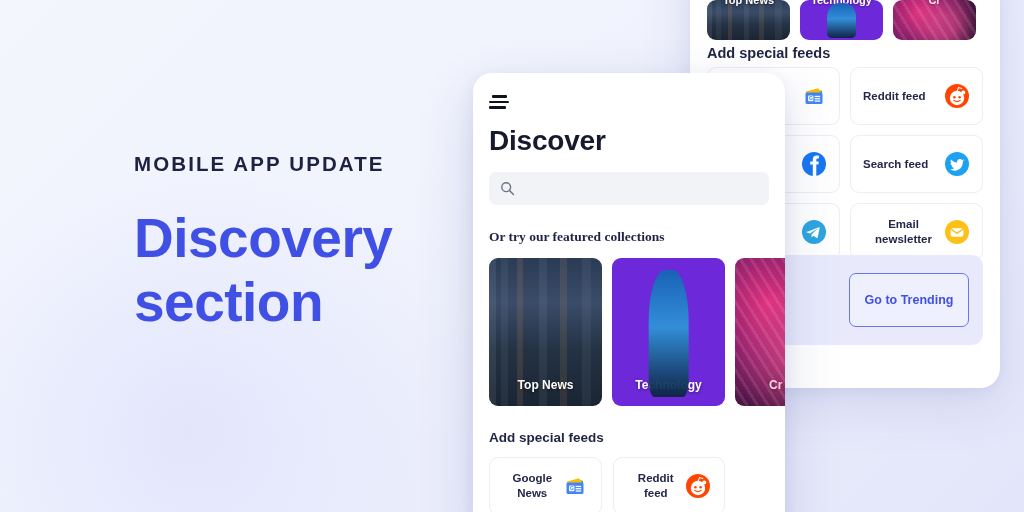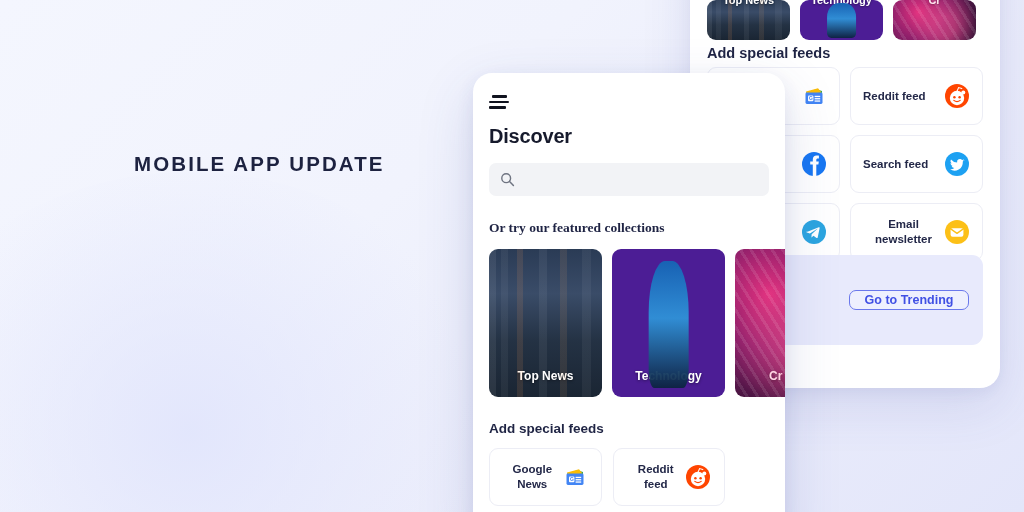--- a/index.html
+++ b/index.html
@@ -80,7 +80,7 @@
         rgba(255,180,110,.10) 63% 69%, transparent 69% 82%,
         rgba(255,255,255,.05) 82% 90%, transparent 90%);
   }
-  .art-tech { background:#4c1d95; }
+  .art-tech { background:#6d28d9; }
   .art-tech::after{
     content:""; position:absolute; left:50%; top:8%;
     width:36%; height:86%; transform:translateX(-50%);

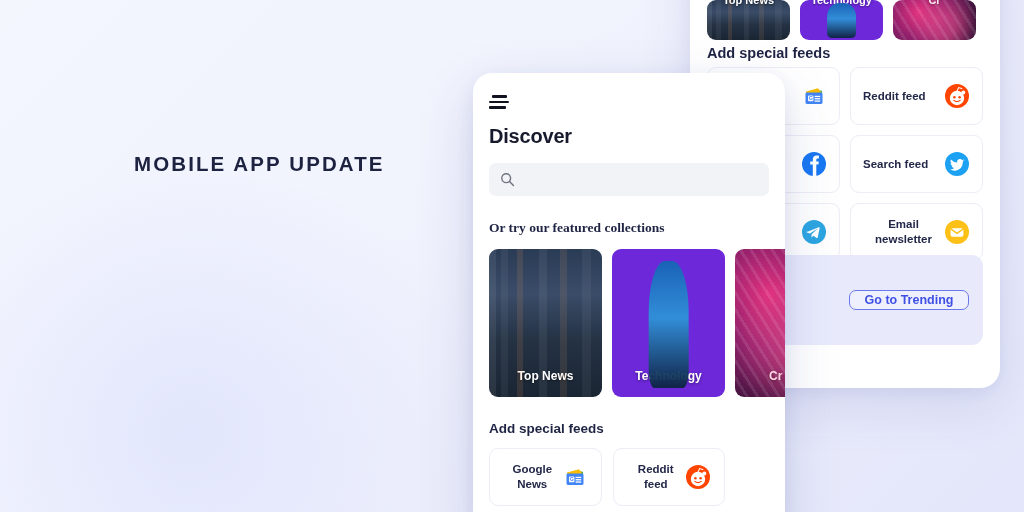--- a/index.html
+++ b/index.html
@@ -159,7 +159,7 @@
 
   #ph-title {
     margin-top:16px;
-    font-size:20px; font-weight:bold; color:#161a2c; letter-spacing:-0.2px;
+    font-size:28px; font-weight:bold; color:#161a2c; letter-spacing:-0.2px;
   }
 
   #ph-search {

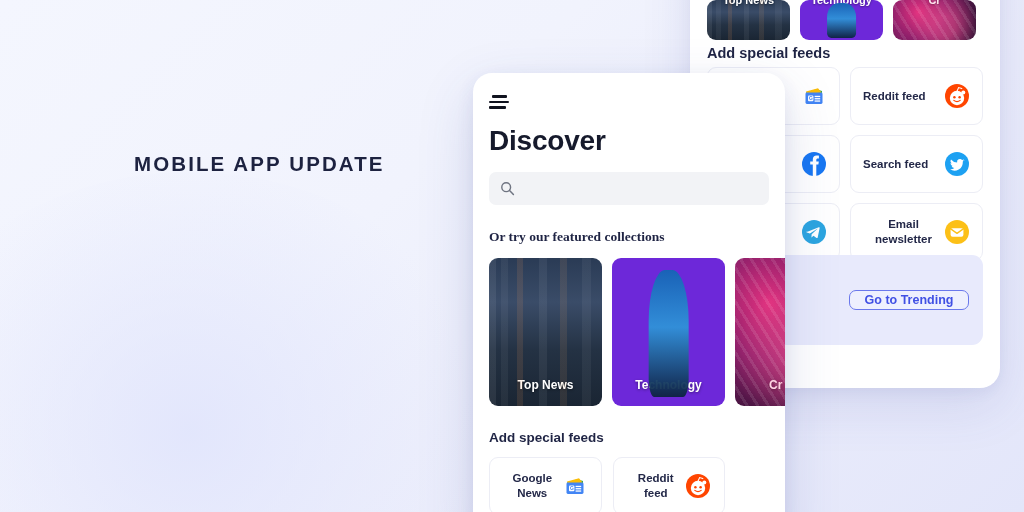--- a/index.html
+++ b/index.html
@@ -214,6 +214,10 @@
 
 <div id="promo">
   <div class="kicker">MOBILE APP UPDATE</div>
+  <div class="headline">
+    <div>Discovery</div>
+    <div>section</div>
+  </div>
 </div>
 
 <div id="back-panel" class="sheet">

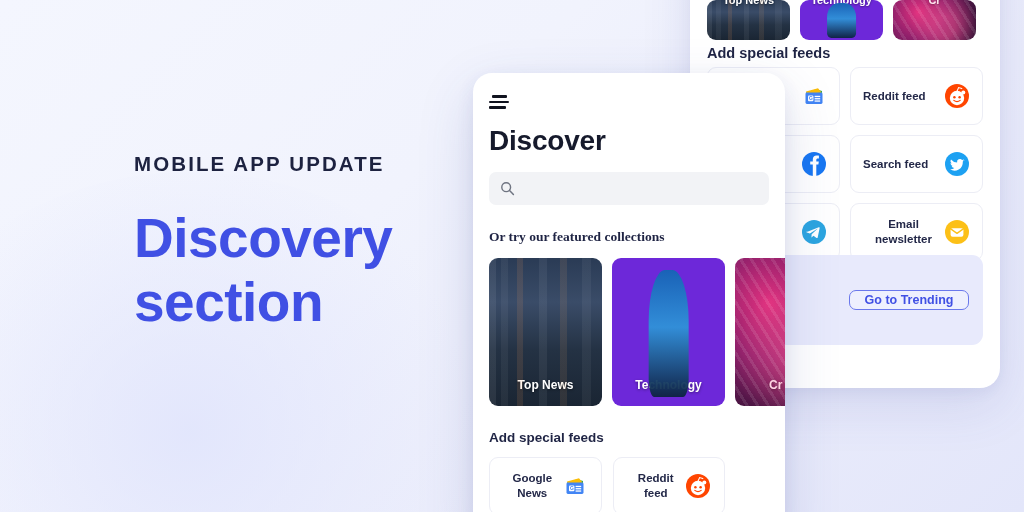--- a/index.html
+++ b/index.html
@@ -133,7 +133,7 @@
     flex:0 0 118px;
   }
   #bp-trending .tr-btn {
-    flex:1; height:20px; border-radius:7px;
+    flex:1; height:54px; border-radius:7px;
     border:1.4px solid #6a78ec; background:#eef0fe;
     color:#4050e4; font-size:12.5px; font-weight:bold;
     display:flex; align-items:center; justify-content:center;

